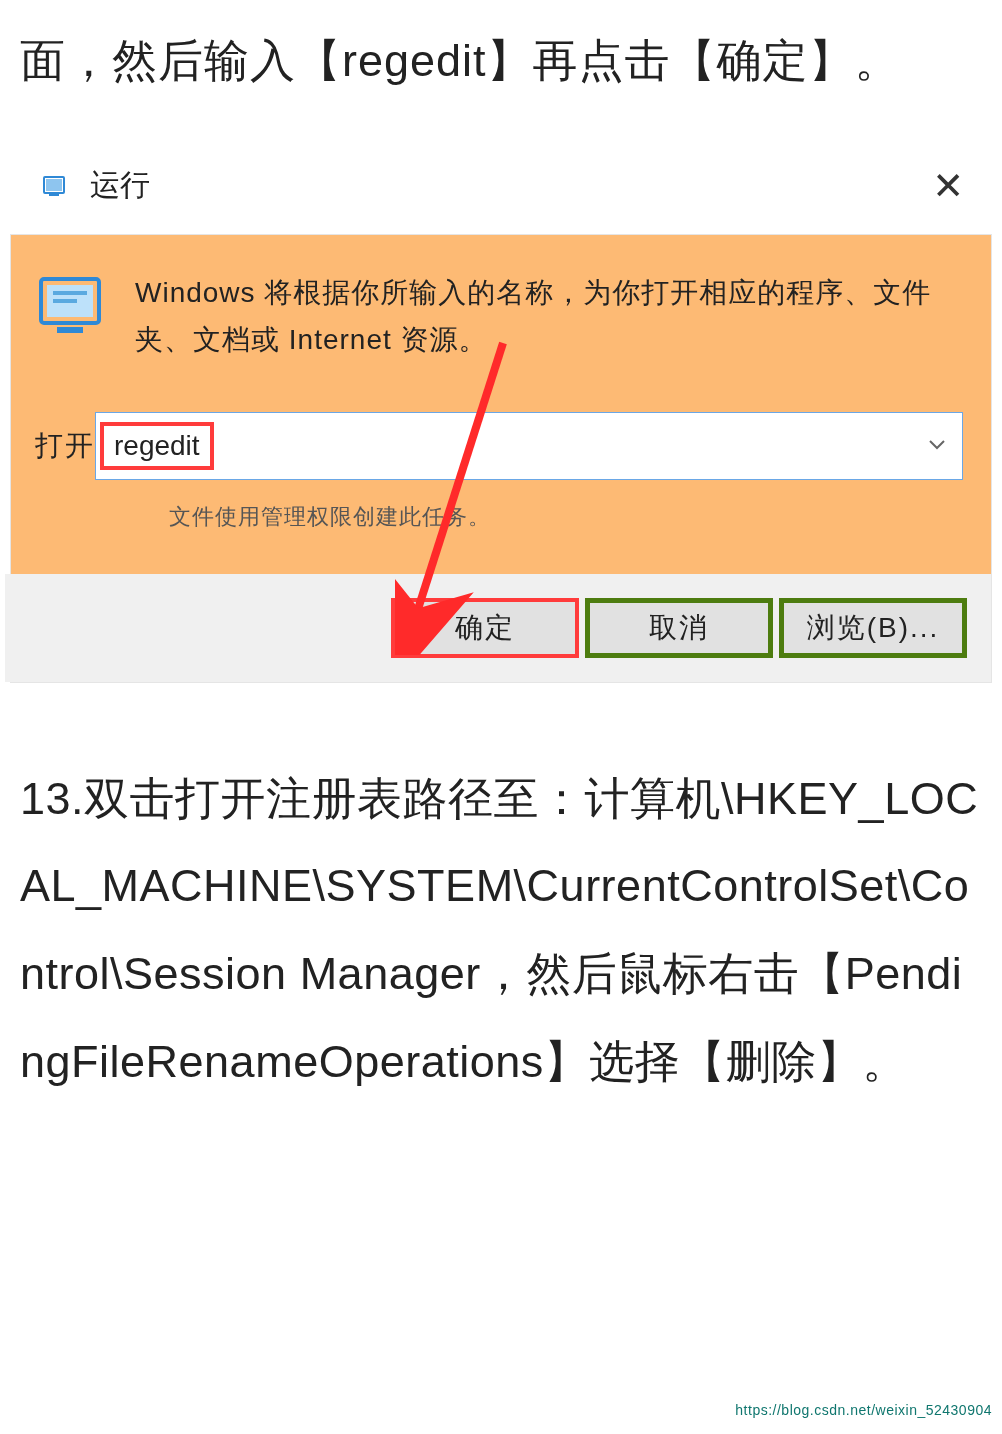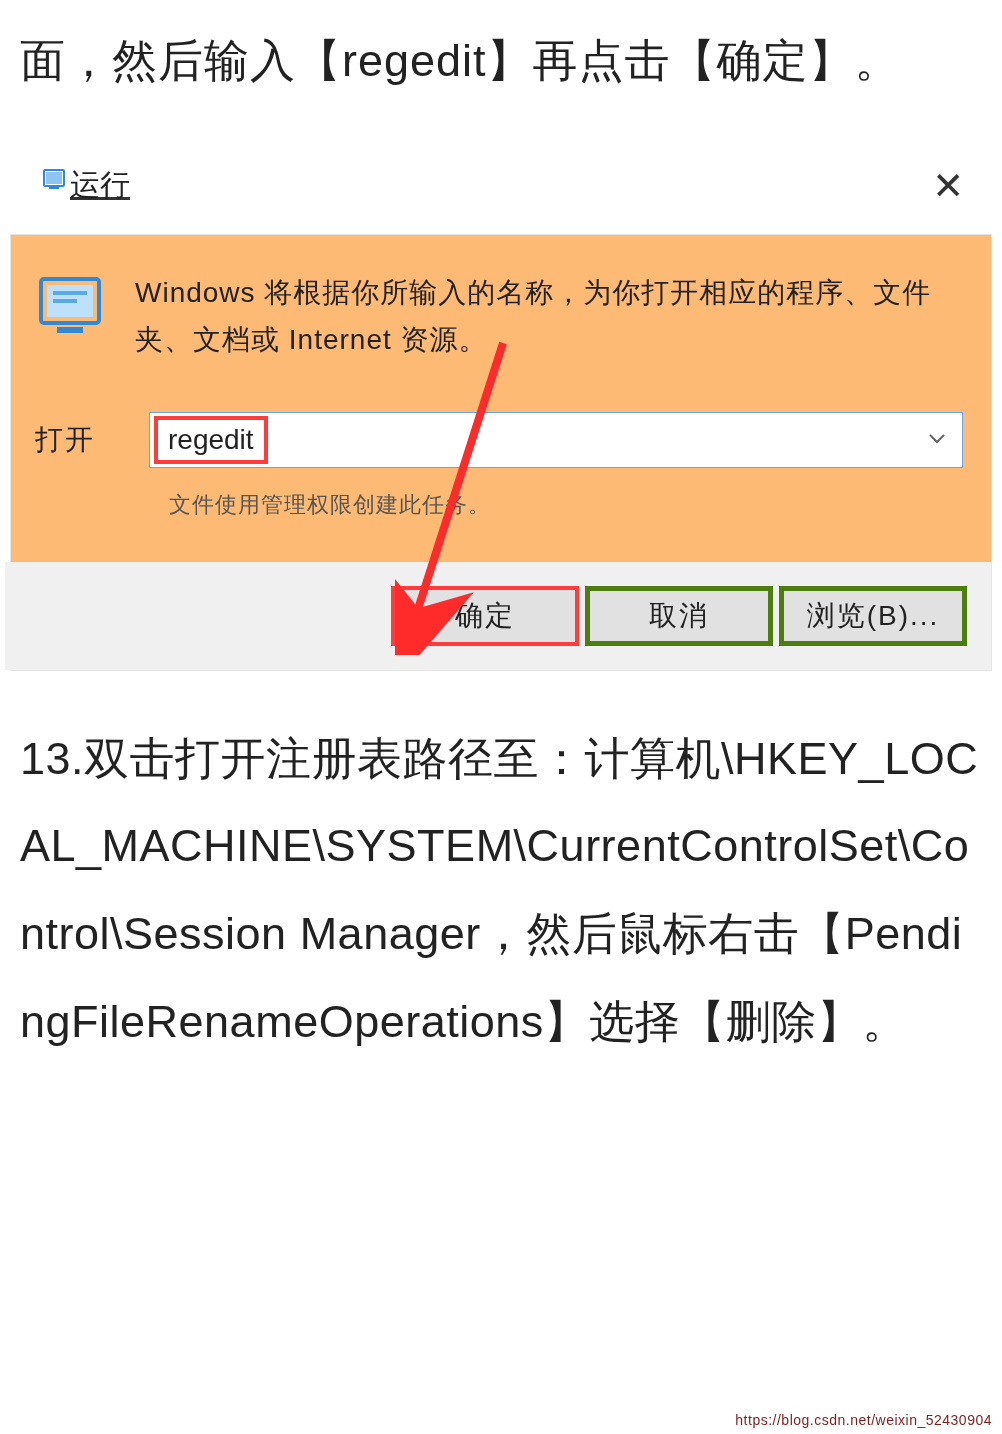--- a/index.html
+++ b/index.html
@@ -31,7 +31,7 @@
       padding: 0 22px 0 30px;
       background: #ffffff;
     }
-    .title-left { display: flex; align-items: flex-start; gap: 2px; text-decoration: underline; }
+    .title-left { display: flex; align-items: center; gap: 22px; }
     .run-title-icon {
       width: 28px; height: 28px;
       display: flex; align-items: center; justify-content: center;

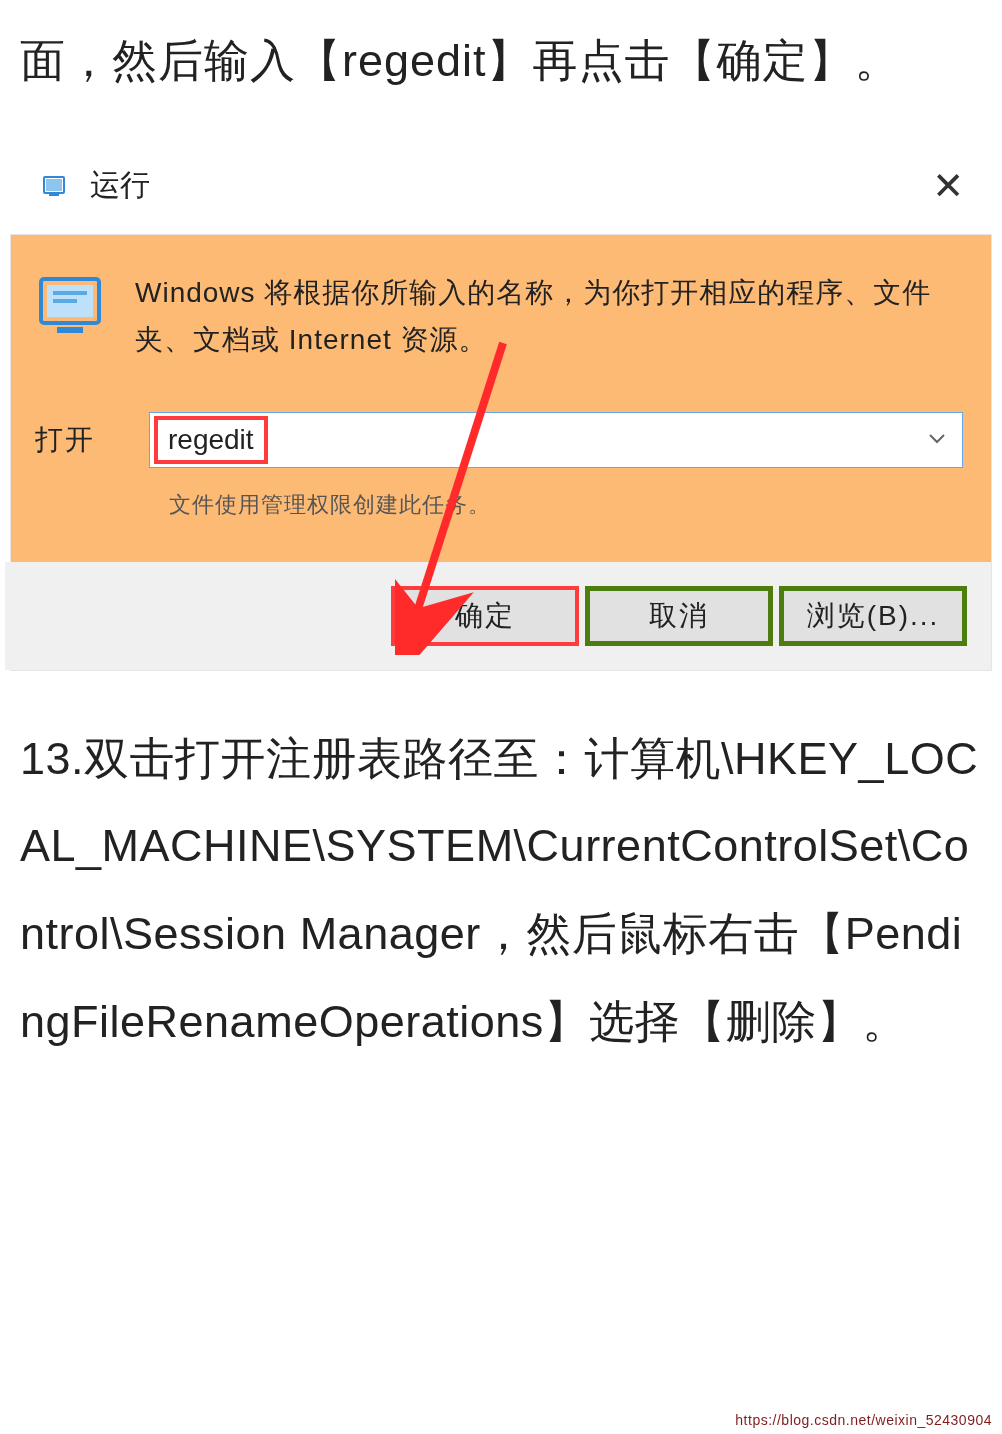--- a/index.html
+++ b/index.html
@@ -73,7 +73,6 @@
     .open-row {
       display: flex;
       align-items: center;
-      gap: 54px;
       margin-top: 48px;
     }
     .open-label {

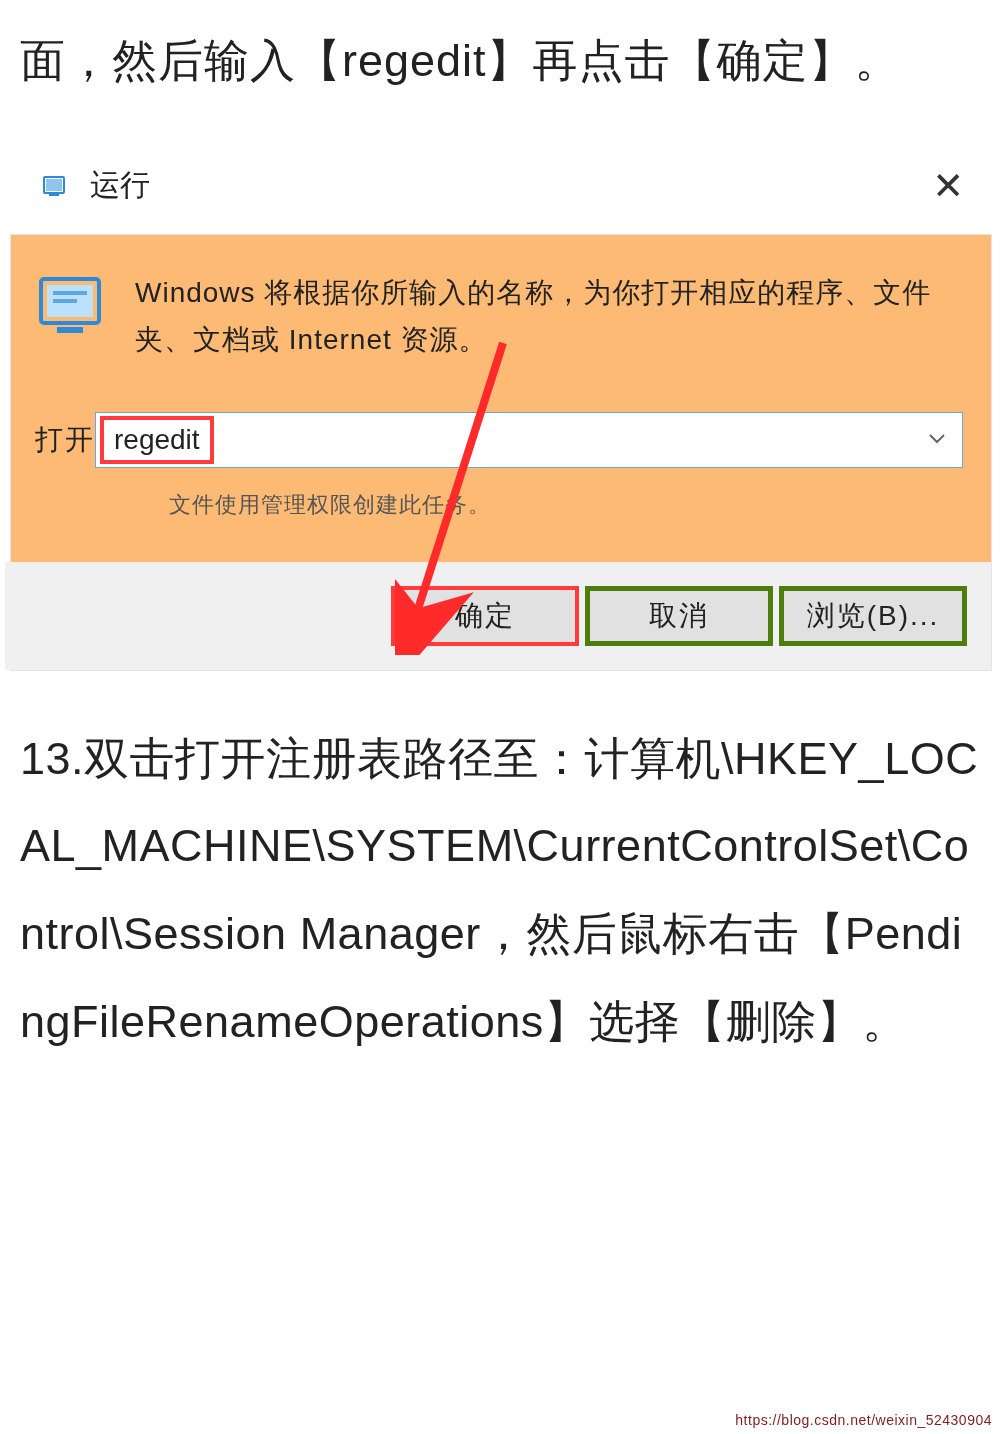--- a/index.html
+++ b/index.html
@@ -86,7 +86,7 @@
       display: flex;
       align-items: center;
       border: 1px solid #6aa7e6;
-      height: 56px;
+      height: 68px;
       background: #ffffff;
     }
     .input-highlight {

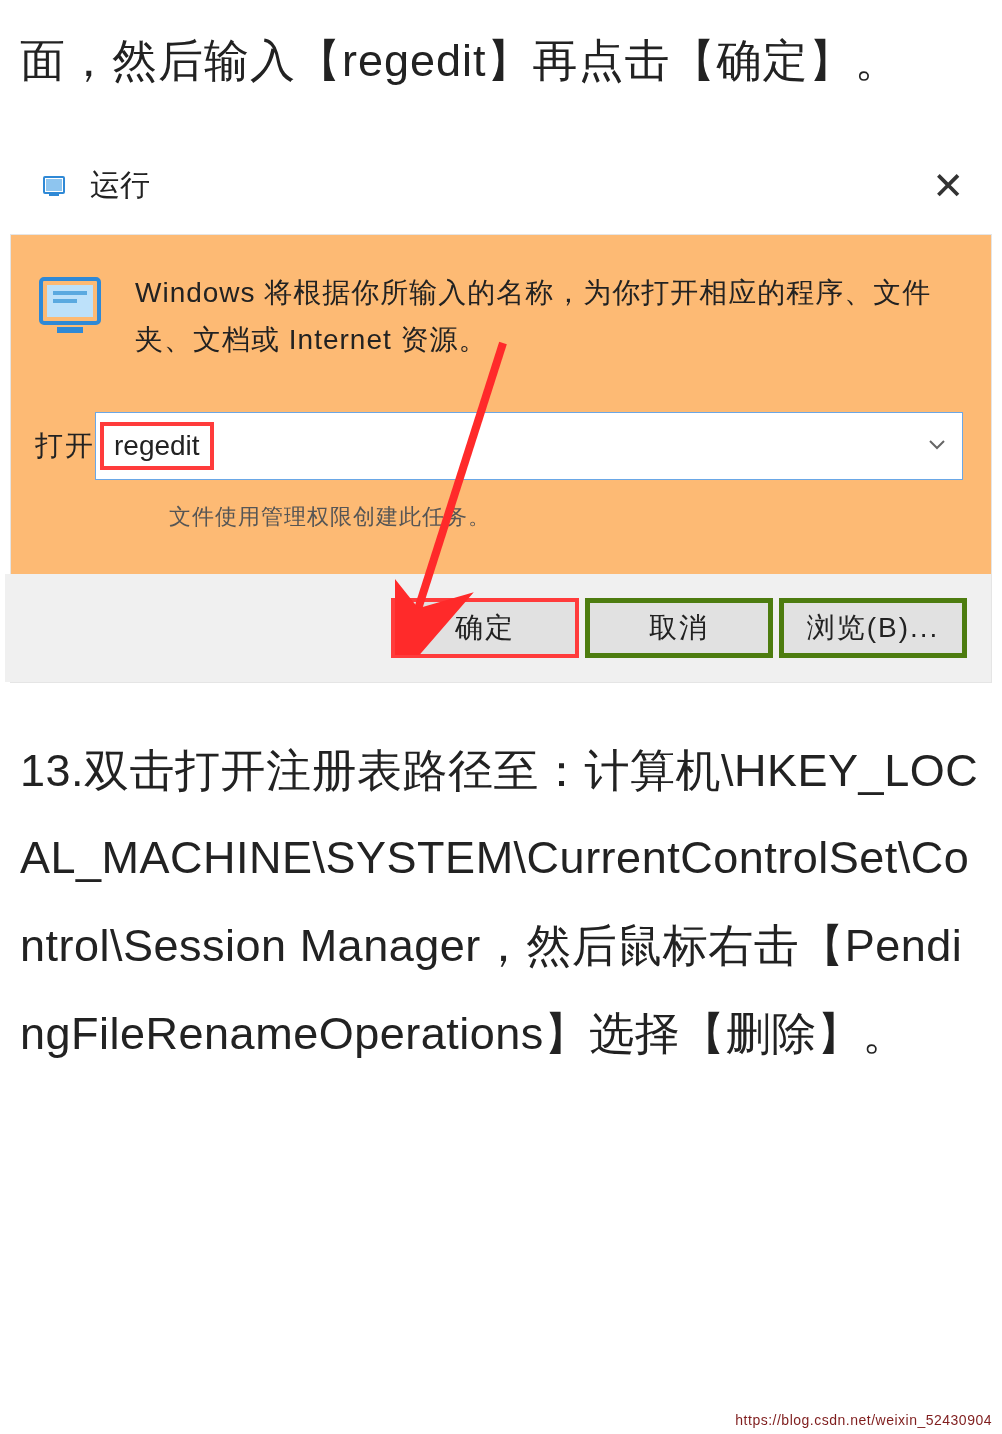--- a/index.html
+++ b/index.html
@@ -143,7 +143,7 @@
       pointer-events: none;
     }
     .article-text-bottom {
-      padding: 44px 20px 0 20px;
+      padding: 72px 20px 0 20px;
       font-size: 45px;
       line-height: 1.95;
       color: #222;

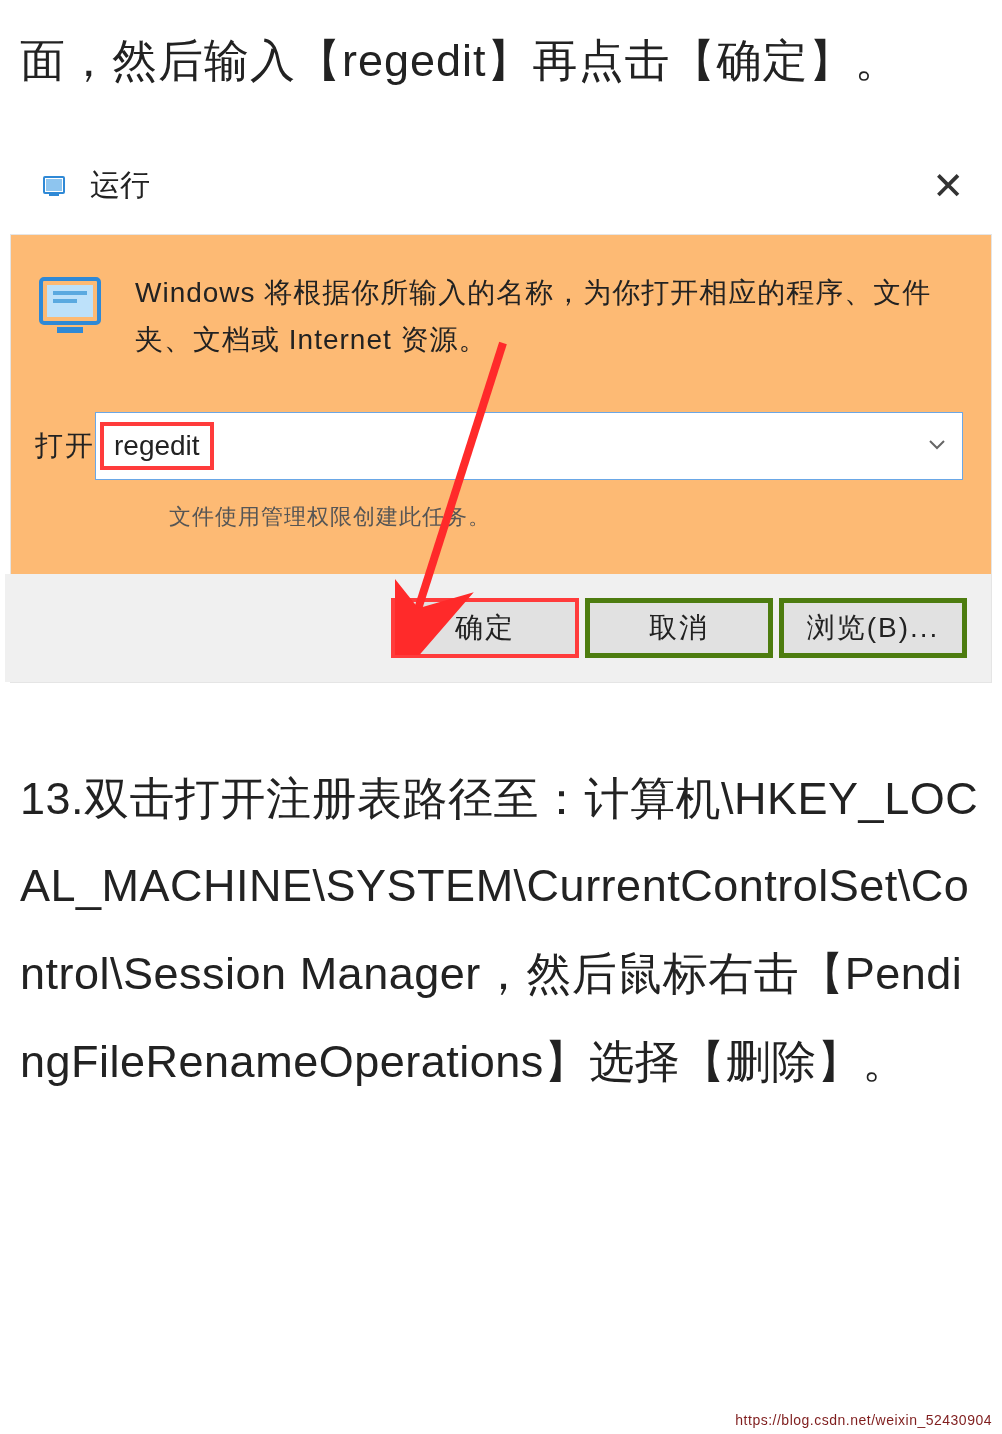--- a/index.html
+++ b/index.html
@@ -153,9 +153,9 @@
     .watermark {
       position: absolute;
       right: 10px;
-      bottom: 6px;
+      bottom: 16px;
       font-size: 14px;
-      color: #7f1d1d;
+      color: #0f766e;
       letter-spacing: 0.5px;
     }
   </style>

